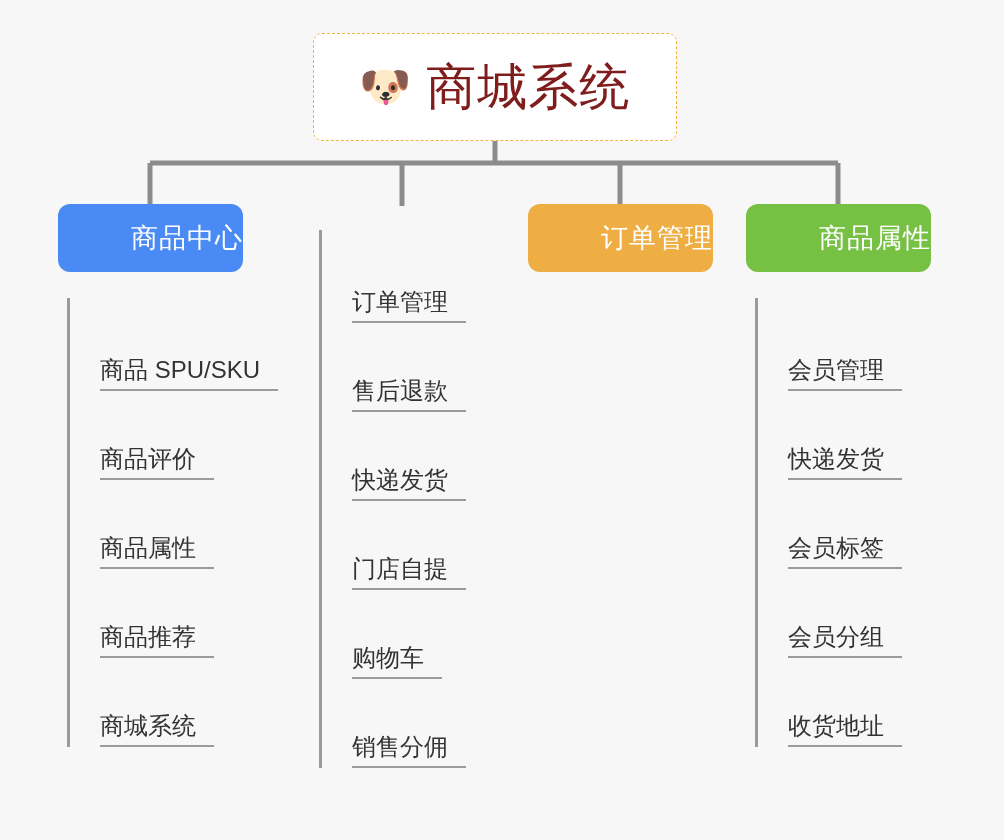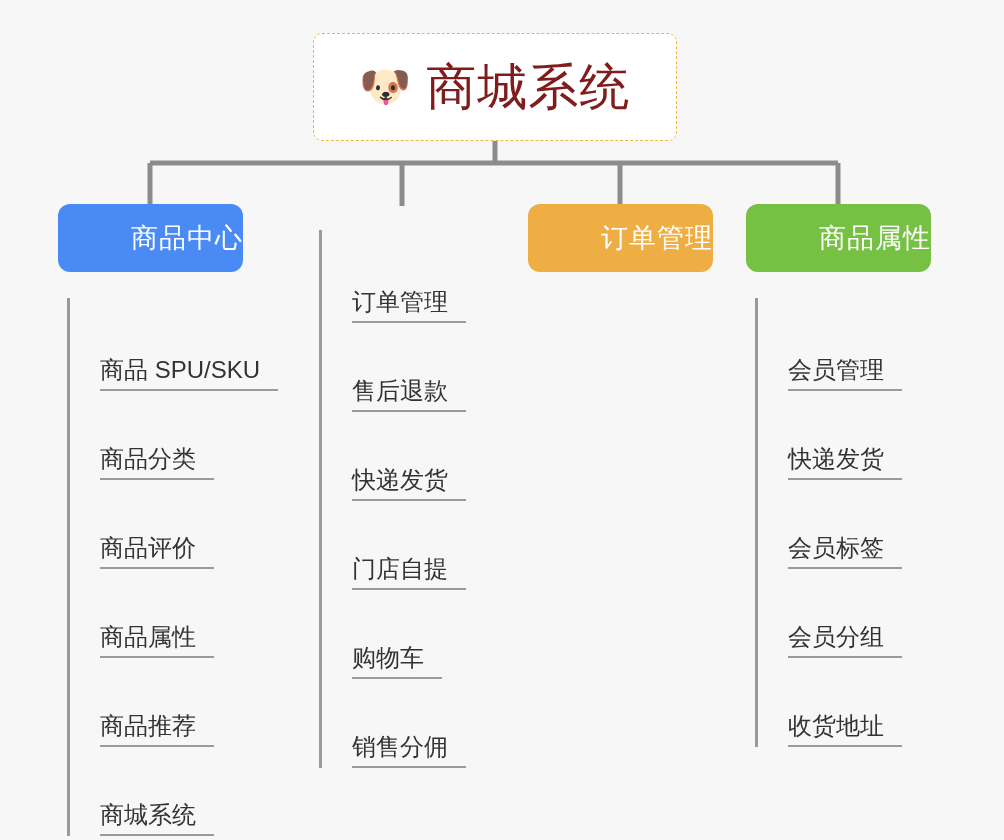--- a/index.html
+++ b/index.html
@@ -131,9 +131,6 @@
         <span class="leaf-label">商品 SPU/SKU</span>
       </div>
       <div class="leaf-item">
-        <span class="leaf-label">商品分类</span>
-      </div>
-      <div class="leaf-item">
         <span class="leaf-label">商品评价</span>
       </div>
       <div class="leaf-item">

